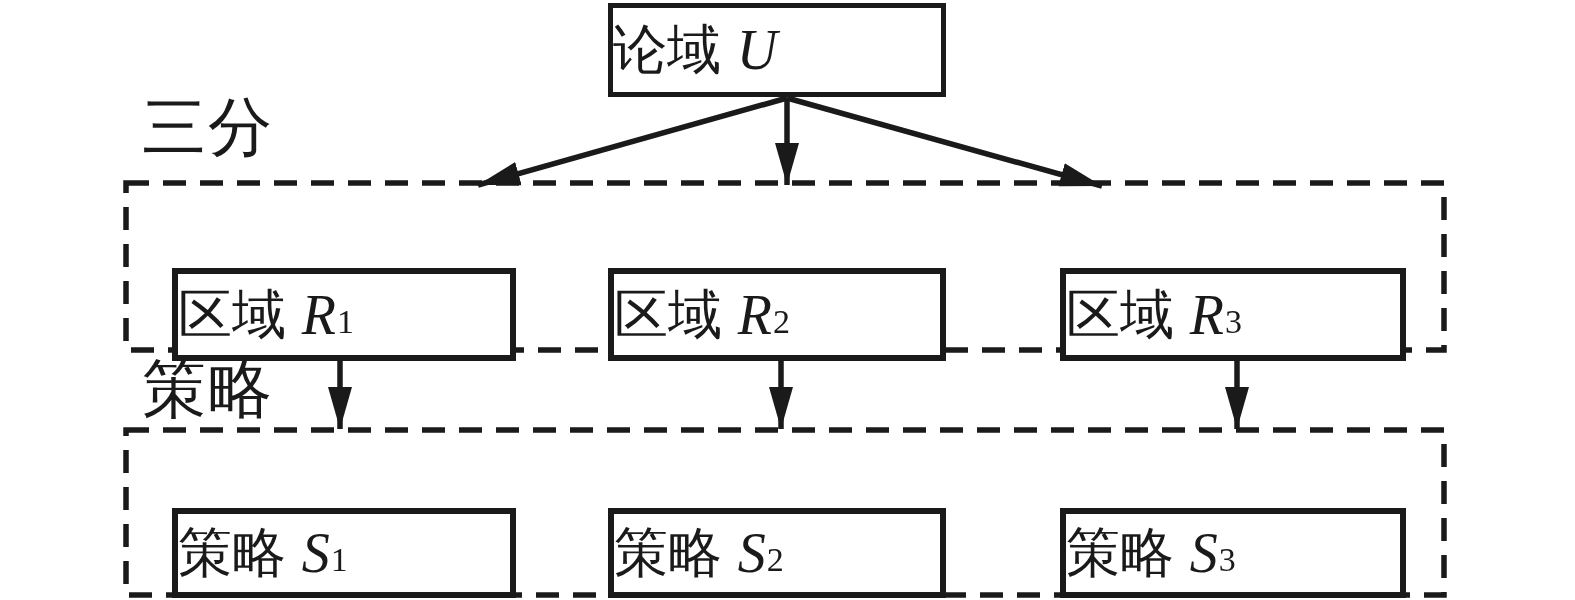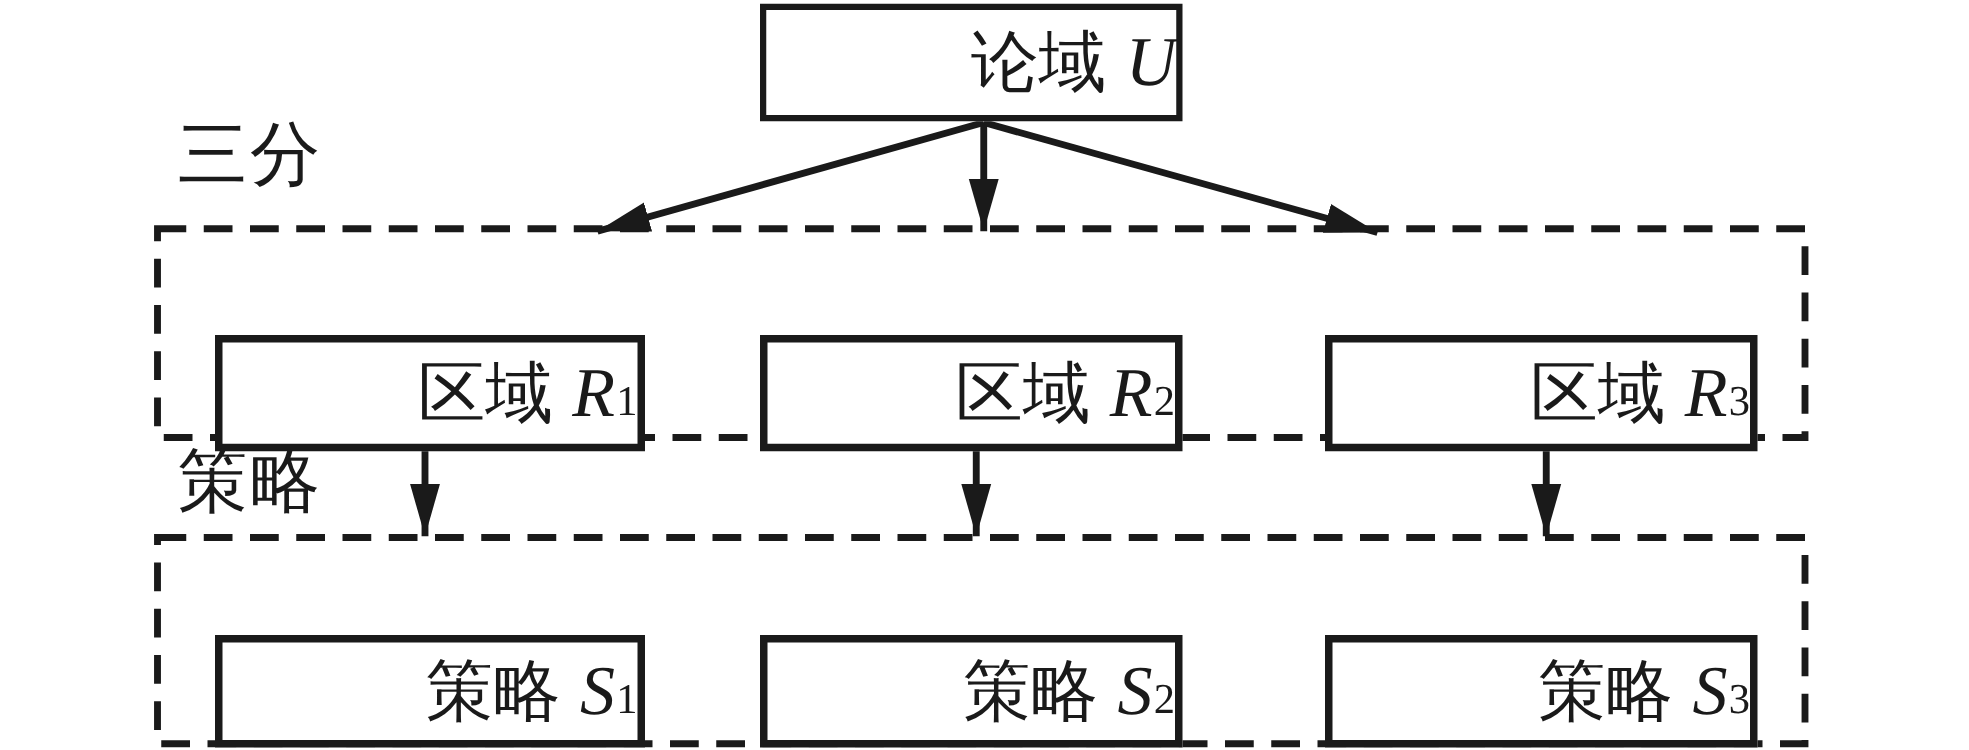--- a/index.html
+++ b/index.html
@@ -25,7 +25,7 @@
     background: #ffffff;
     display: flex;
     align-items: center;
-    justify-content: flex-end;
+    justify-content: flex-start;
     font-size: 54px;
     line-height: 1;
     white-space: nowrap;

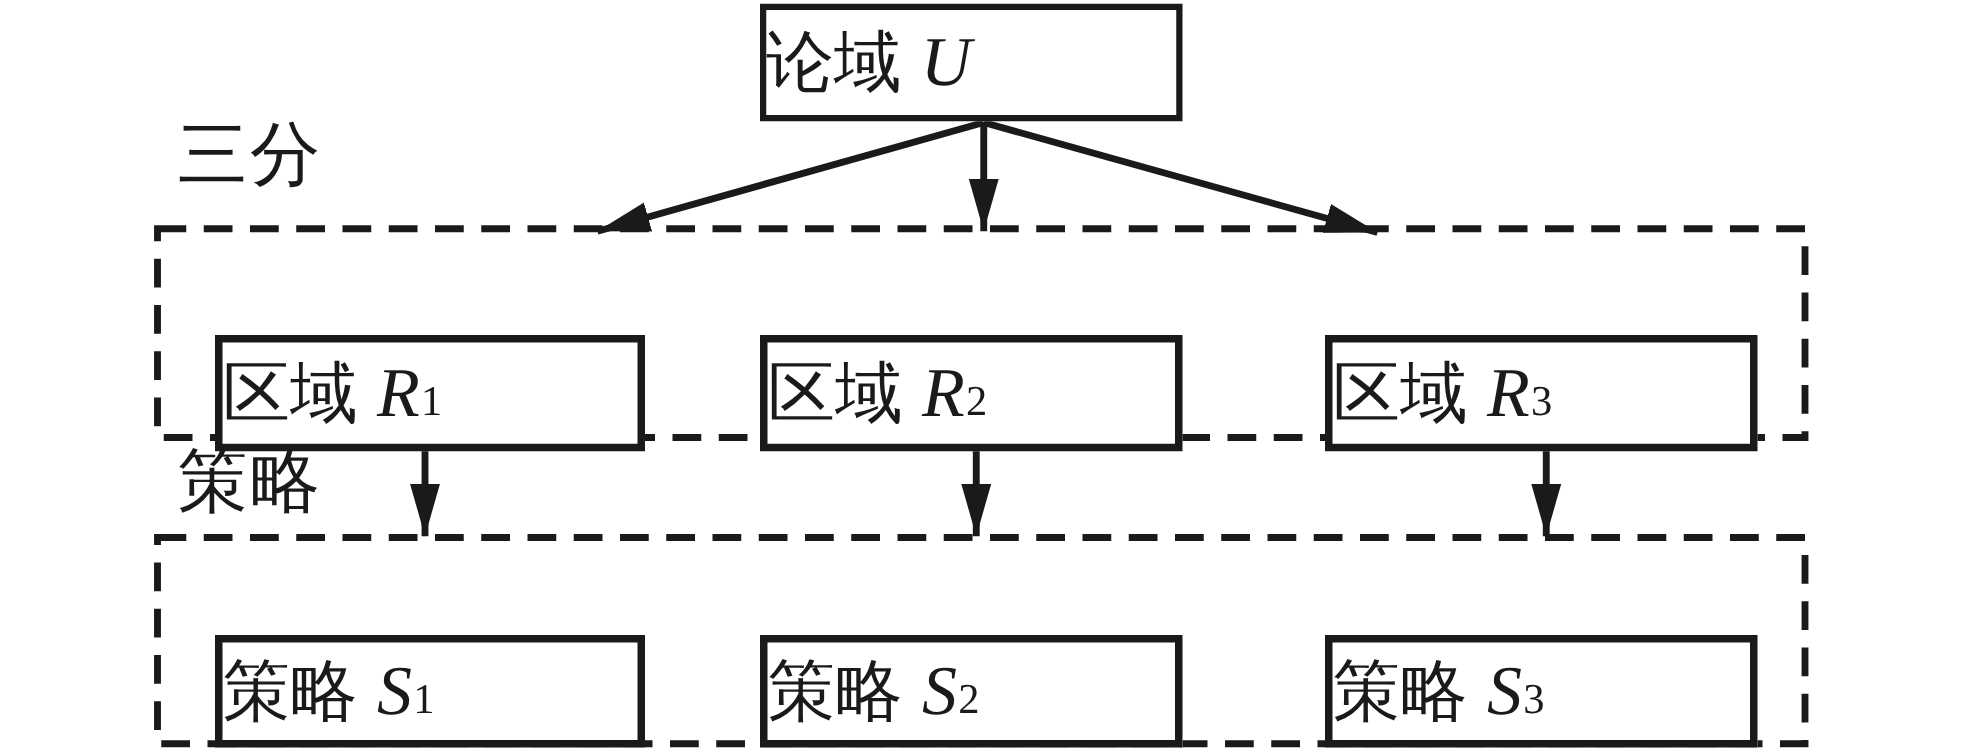--- a/index.html
+++ b/index.html
@@ -45,7 +45,7 @@
   }
   .section-label {
     position: absolute;
-    font-size: 56px;
+    font-size: 64px;
     line-height: 1;
     letter-spacing: 2px;
     white-space: nowrap;

